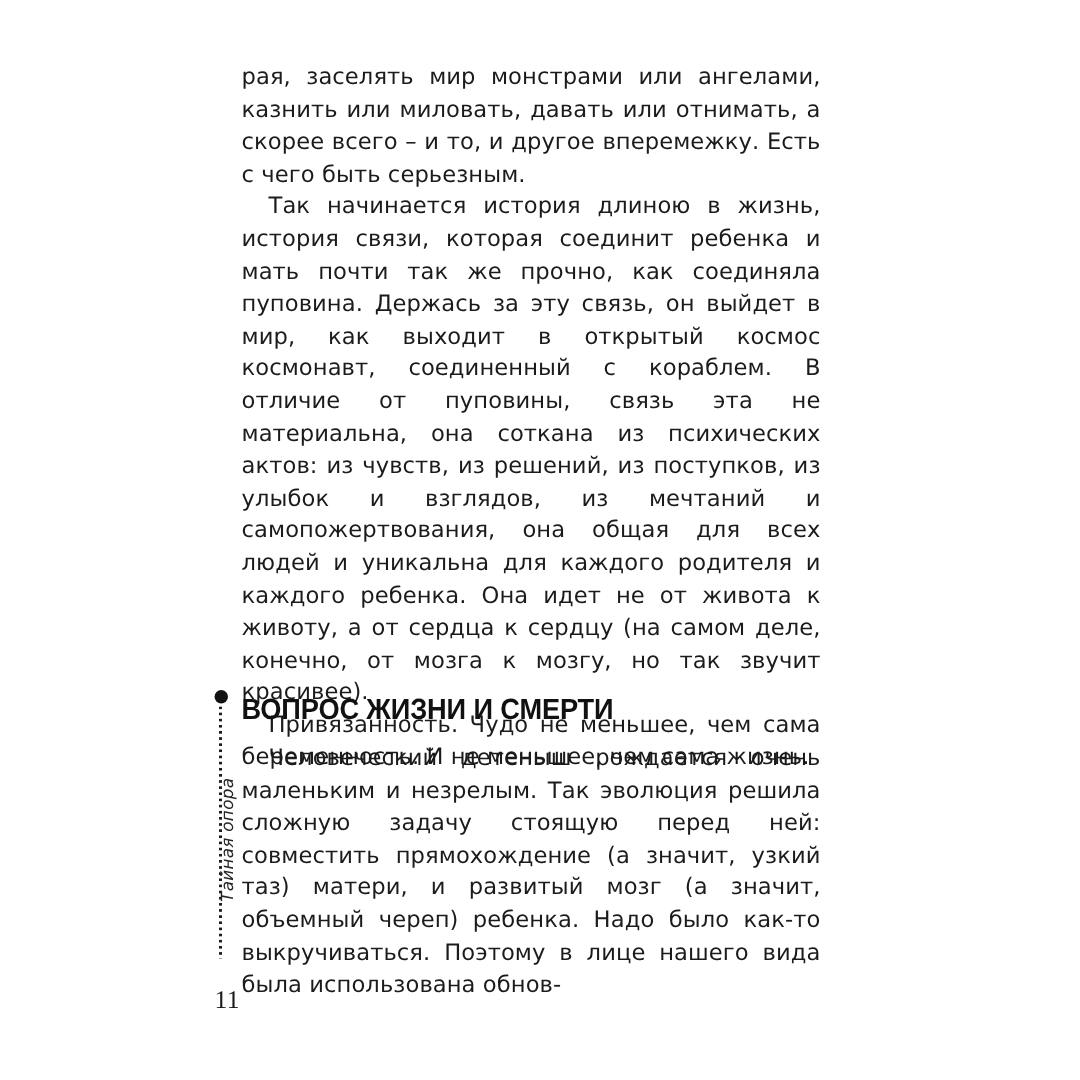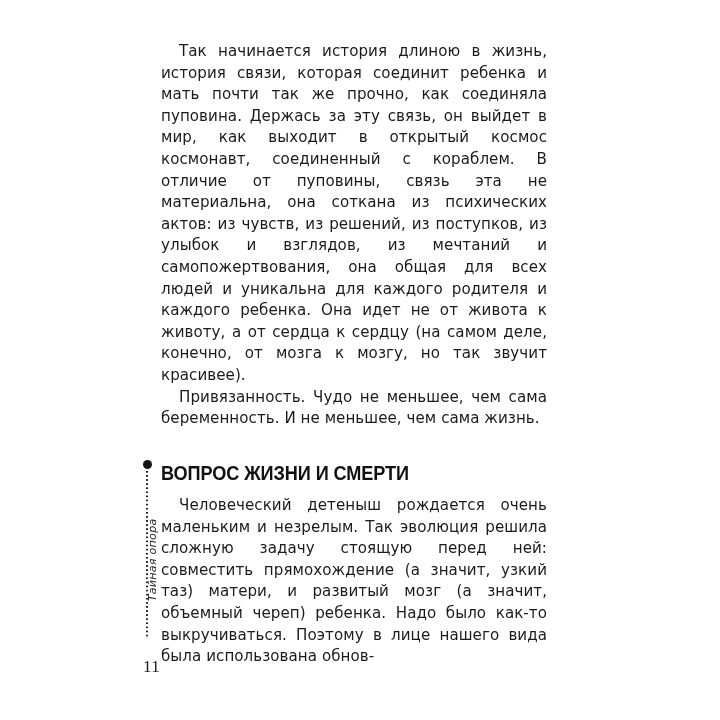--- a/index.html
+++ b/index.html
@@ -138,6 +138,7 @@
 <div id="page">
 
   <div id="text-column">
+    <p class="para">рая, заселять мир монстрами или ангелами, казнить или миловать, давать или отнимать, а скорее всего – и то, и другое вперемежку. Есть с чего быть серьезным.</p>
     <p class="para indent">Так начинается история длиною в жизнь, история связи, которая соединит ребенка и мать почти так же прочно, как соединяла пуповина. Держась за эту связь, он выйдет в мир, как выходит в открытый космос космонавт, соединенный с кораблем. В отличие от пуповины, связь эта не материальна, она соткана из психических актов: из чувств, из решений, из поступков, из улыбок и взглядов, из мечтаний и самопожертвования, она общая для всех людей и уникальна для каждого родителя и каждого ребенка. Она идет не от живота к животу, а от сердца к сердцу (на самом деле, конечно, от мозга к мозгу, но так звучит красивее).</p>
     <p class="para indent">Привязанность. Чудо не меньшее, чем сама беременность. И не меньшее, чем сама жизнь.</p>
   </div>

